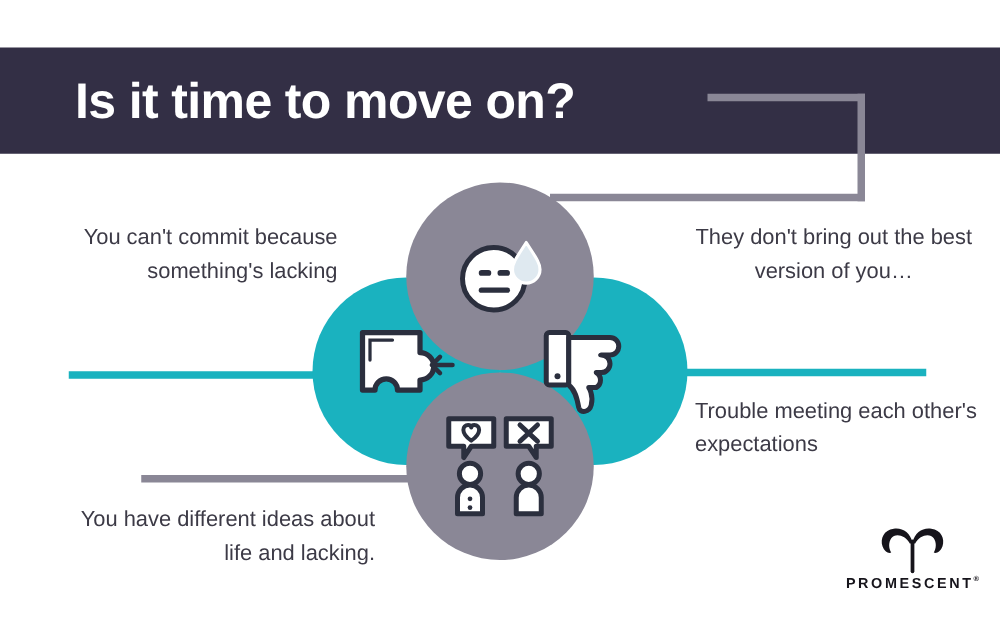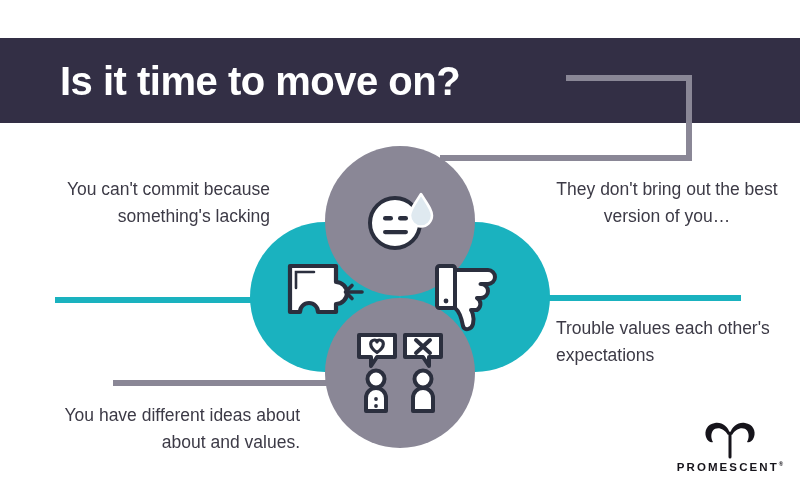--- a/index.html
+++ b/index.html
@@ -157,7 +157,7 @@
 
   <div class="cap cap-tl">You can't commit because something's lacking</div>
   <div class="cap cap-tr">They don't bring out the best version of you…</div>
-  <div class="cap cap-br">Trouble values each other's expectations</div>
+  <div class="cap cap-br">Trouble meeting each other's expectations</div>
   <div class="cap cap-bl">You have different ideas about about and values.</div>
 
   <div class="logo">

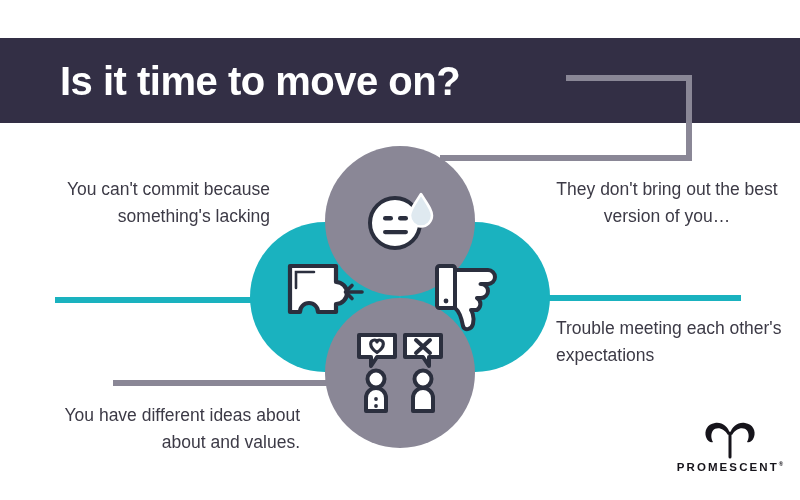--- a/index.html
+++ b/index.html
@@ -158,7 +158,7 @@
   <div class="cap cap-tl">You can't commit because something's lacking</div>
   <div class="cap cap-tr">They don't bring out the best version of you…</div>
   <div class="cap cap-br">Trouble meeting each other's expectations</div>
-  <div class="cap cap-bl">You have different ideas about about and values.</div>
+  <div class="cap cap-bl">You have different ideas about life and lacking.</div>
 
   <div class="logo">
     <svg class="logo-mark" viewBox="0 0 56 40">

